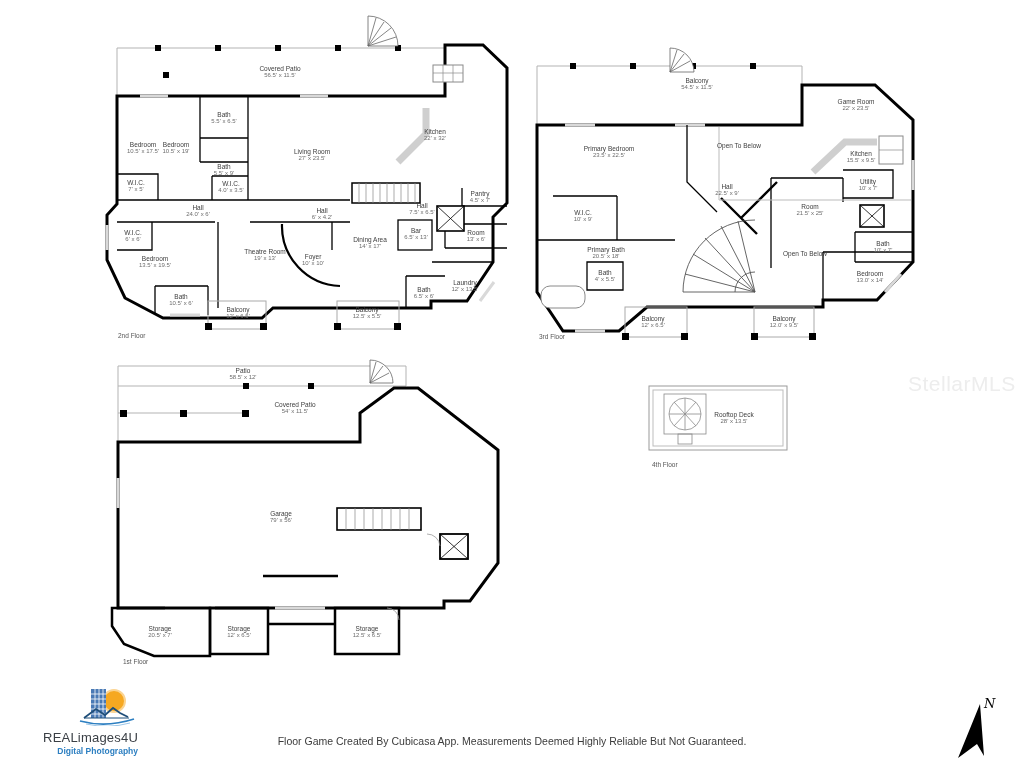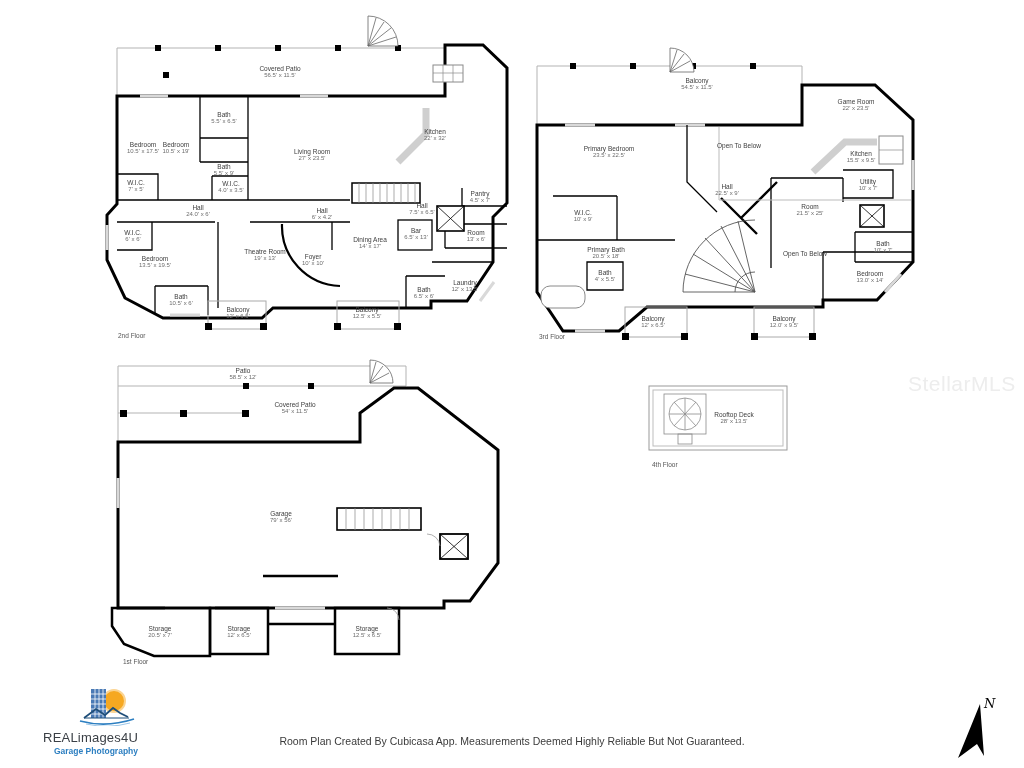--- a/index.html
+++ b/index.html
@@ -434,7 +434,7 @@
     </svg>
   </div>
 
-  <div class="footer">Room Plan Created By Cubicasa App. Measurements Deemed Highly Reliable But Not Guaranteed.</div>
+  <div class="footer">Floor Game Created By Cubicasa App. Measurements Deemed Highly Reliable But Not Guaranteed.</div>
 
 </div>
 

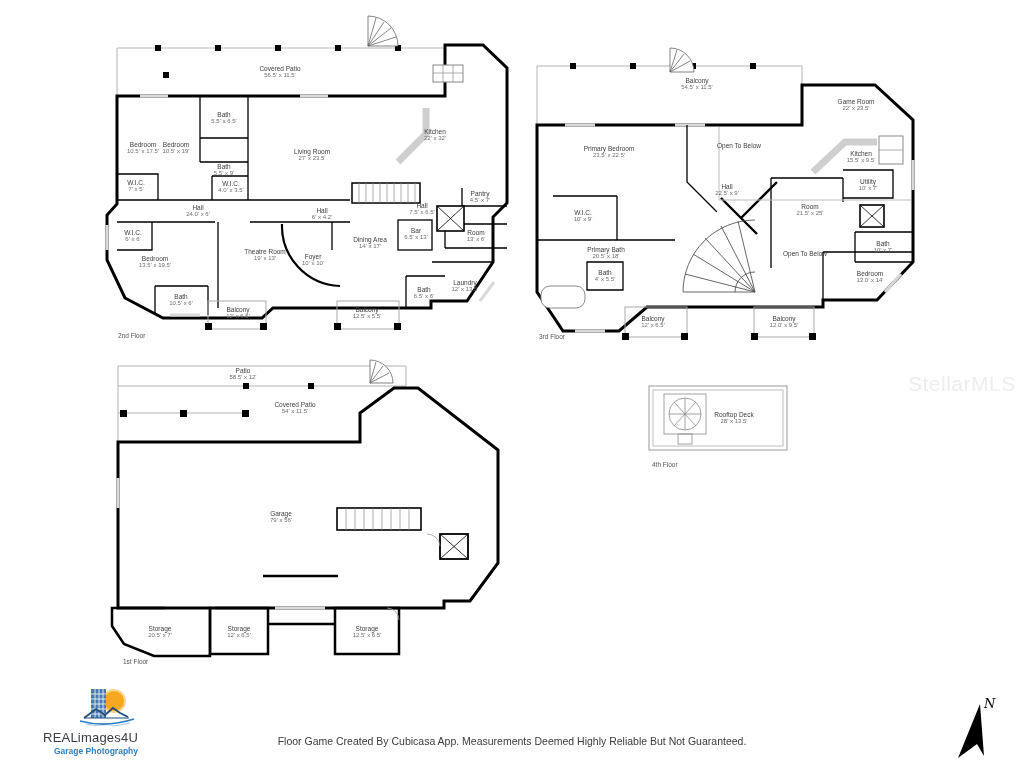--- a/index.html
+++ b/index.html
@@ -424,7 +424,7 @@
       <path d="M10,38 Q32,43 54,37" stroke="#9cc6e8" stroke-width="1" fill="none"></path>
     </svg>
     <div class="logo-title">REALimages4U</div>
-    <div class="logo-sub">Garage Photography</div>
+    <div class="logo-sub">Digital Photography</div>
   </div>
 
   <div class="compass">

